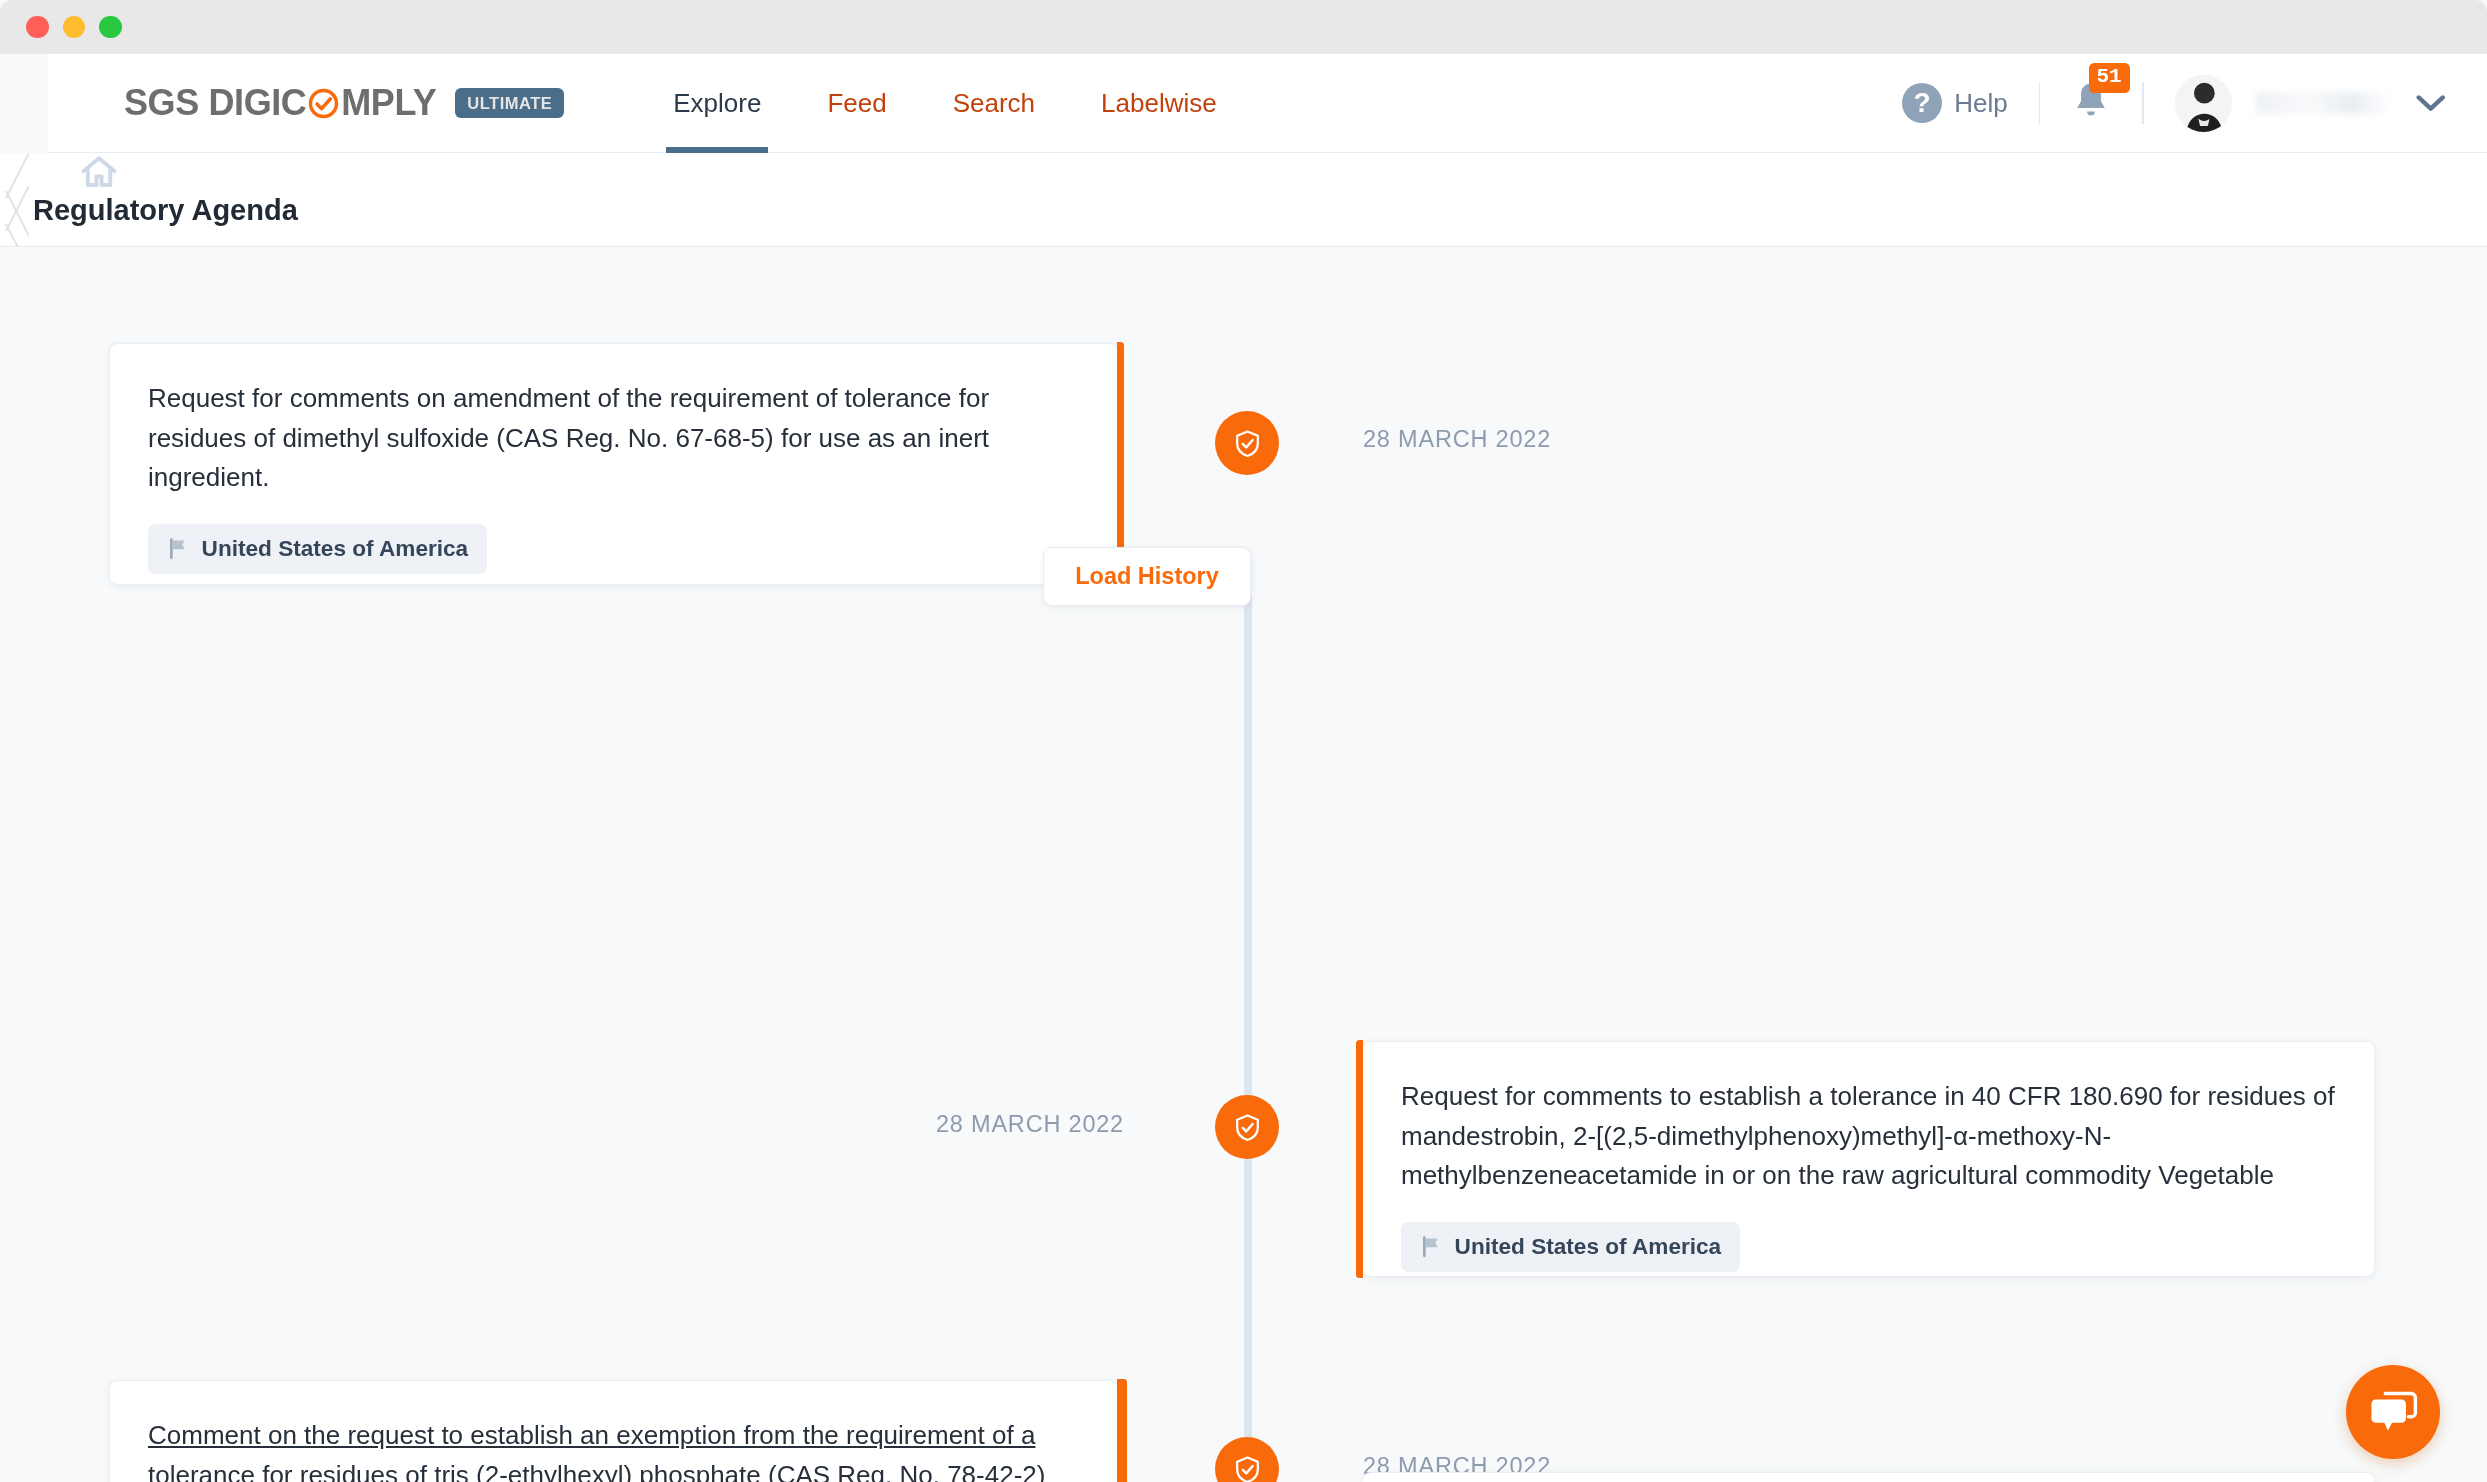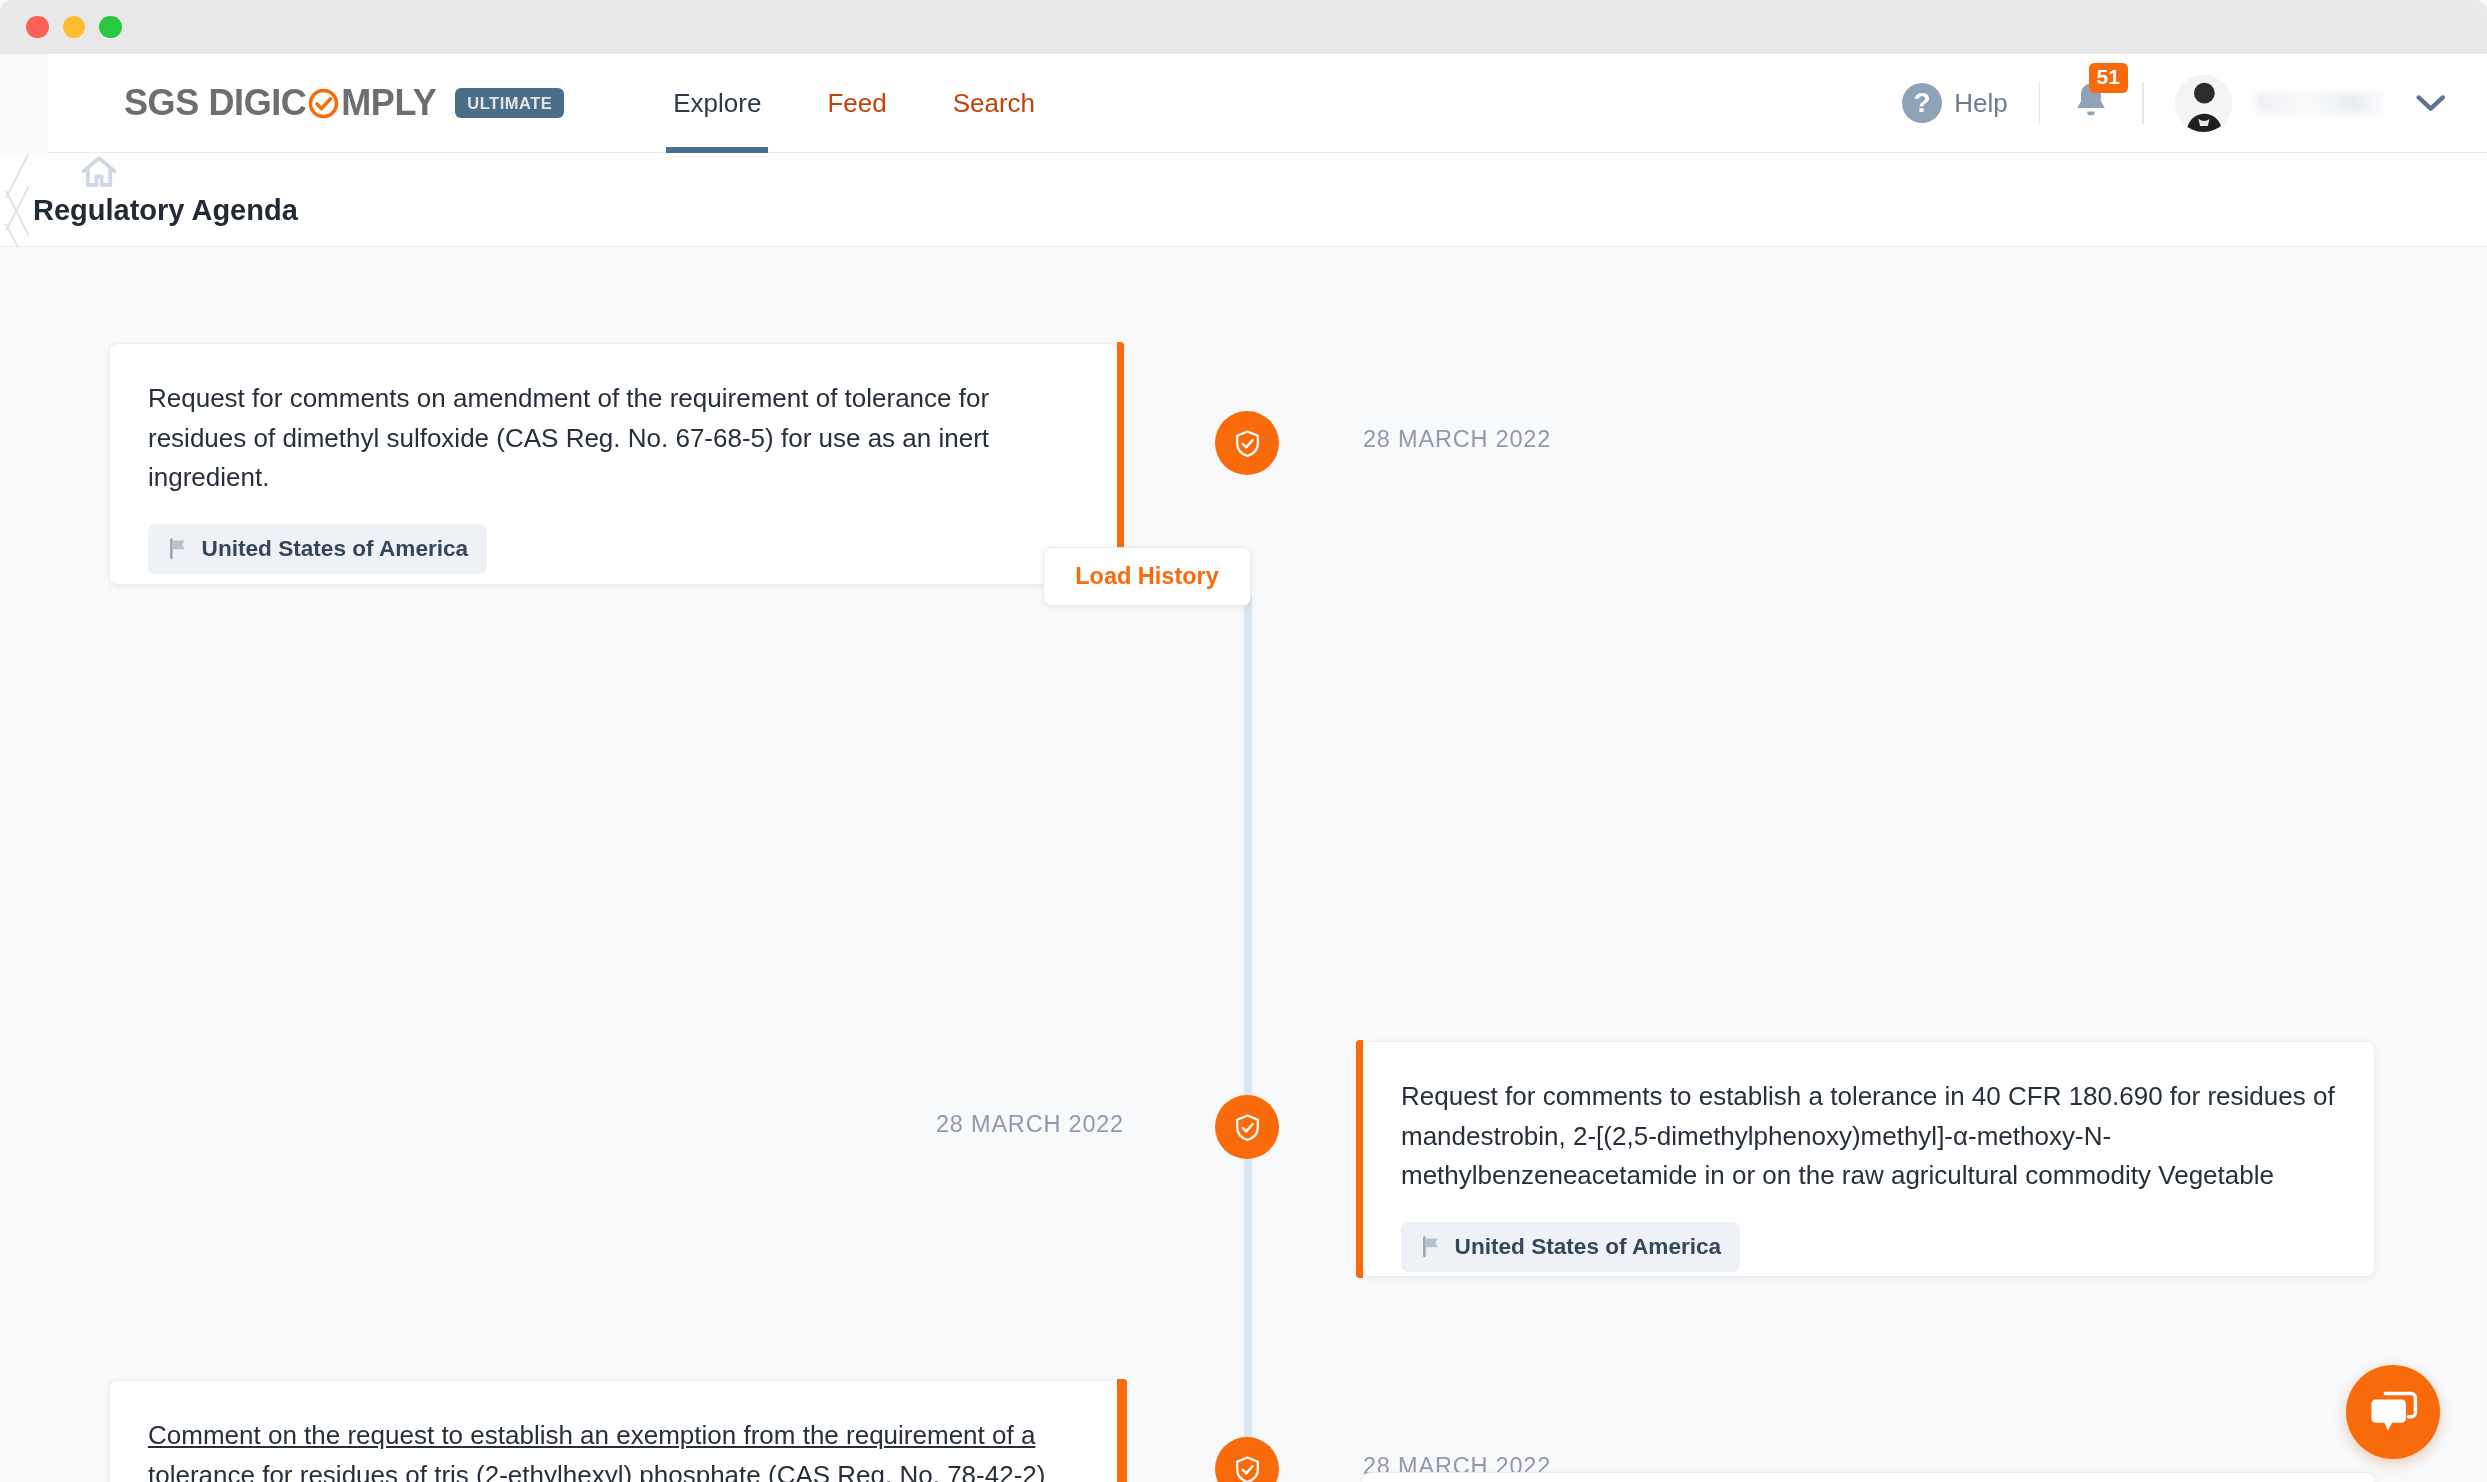--- a/index.html
+++ b/index.html
@@ -94,7 +94,7 @@
     background: #f96a0b; color: #fff;
     font-size: 21px; font-weight: 700;
     border-radius: 5.2px; padding: 2.6px 7.8px 3.5px;
-    min-width: 38px; text-align: center; line-height: 1.15;
+    min-width: 38px; text-align: center; line-height: 1.15; font-family: Liberation Mono, monospace;
   }
   .avatar {
     width: 57px; height: 57px; border-radius: 50%;

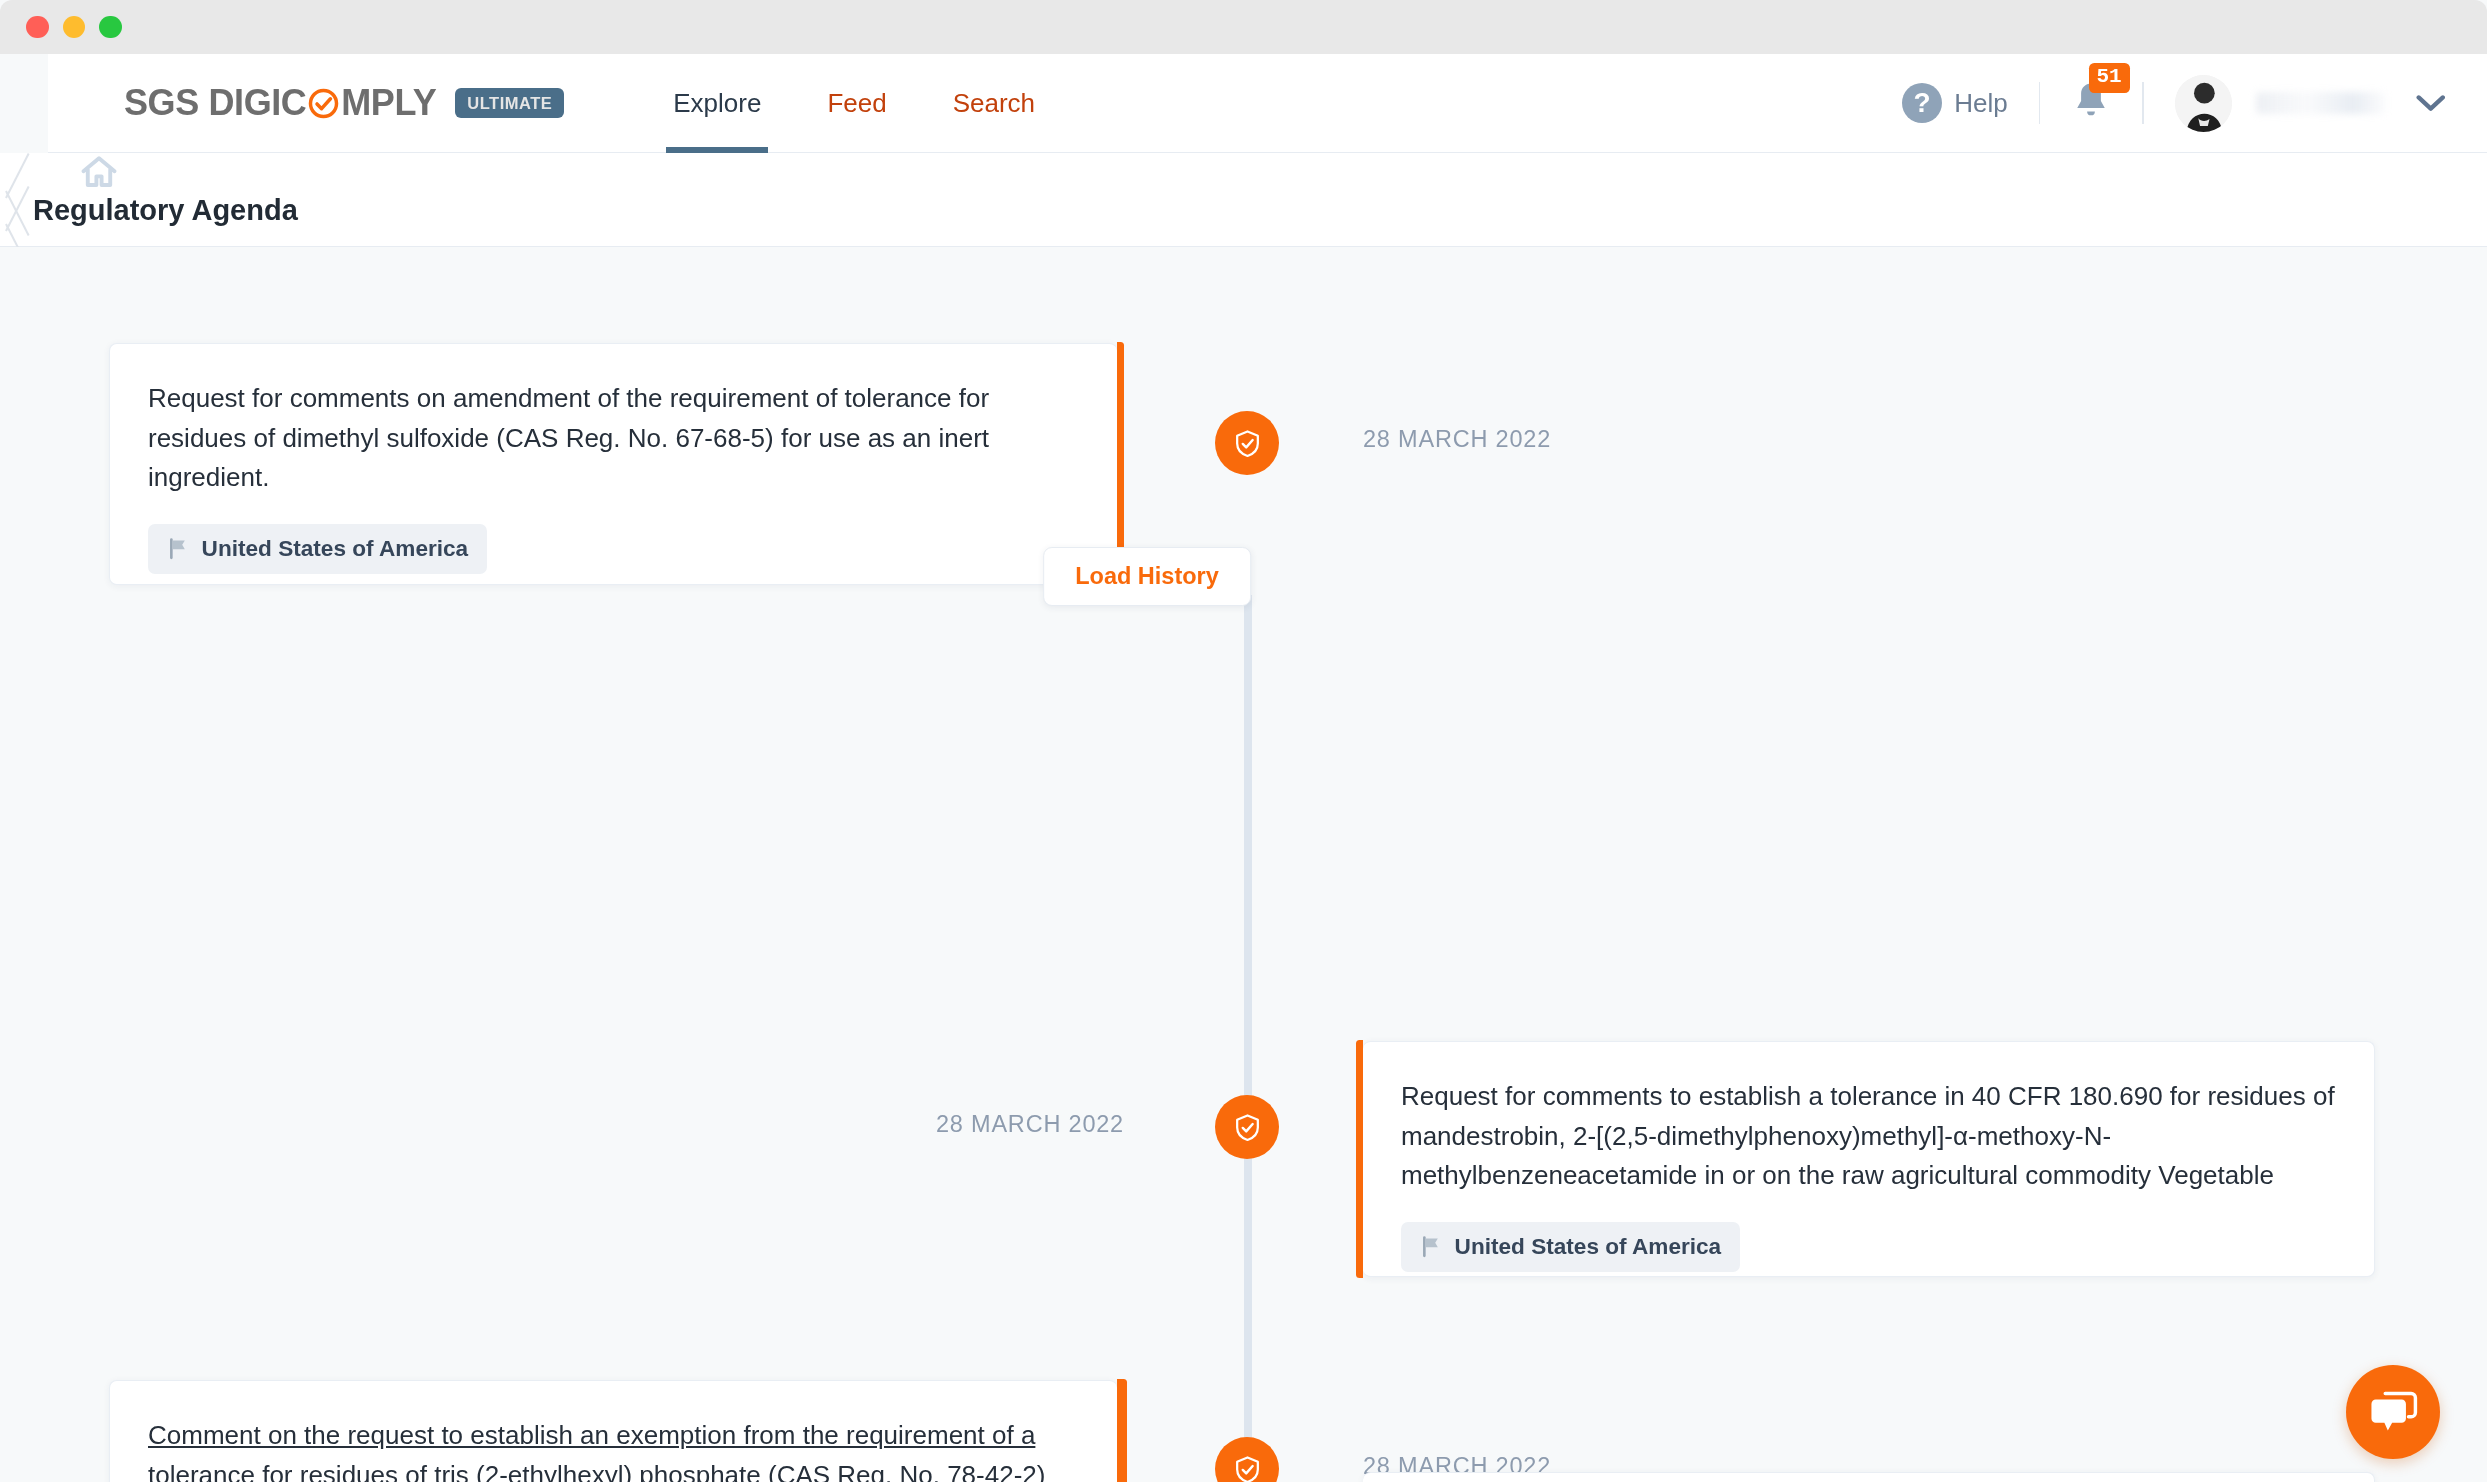--- a/index.html
+++ b/index.html
@@ -249,6 +249,7 @@
       <div class="navitem active">Explore</div>
       <div class="navitem">Feed</div>
       <div class="navitem">Search</div>
+      <div class="navitem">Labelwise</div>
     </nav>
 
     <div class="topright">

